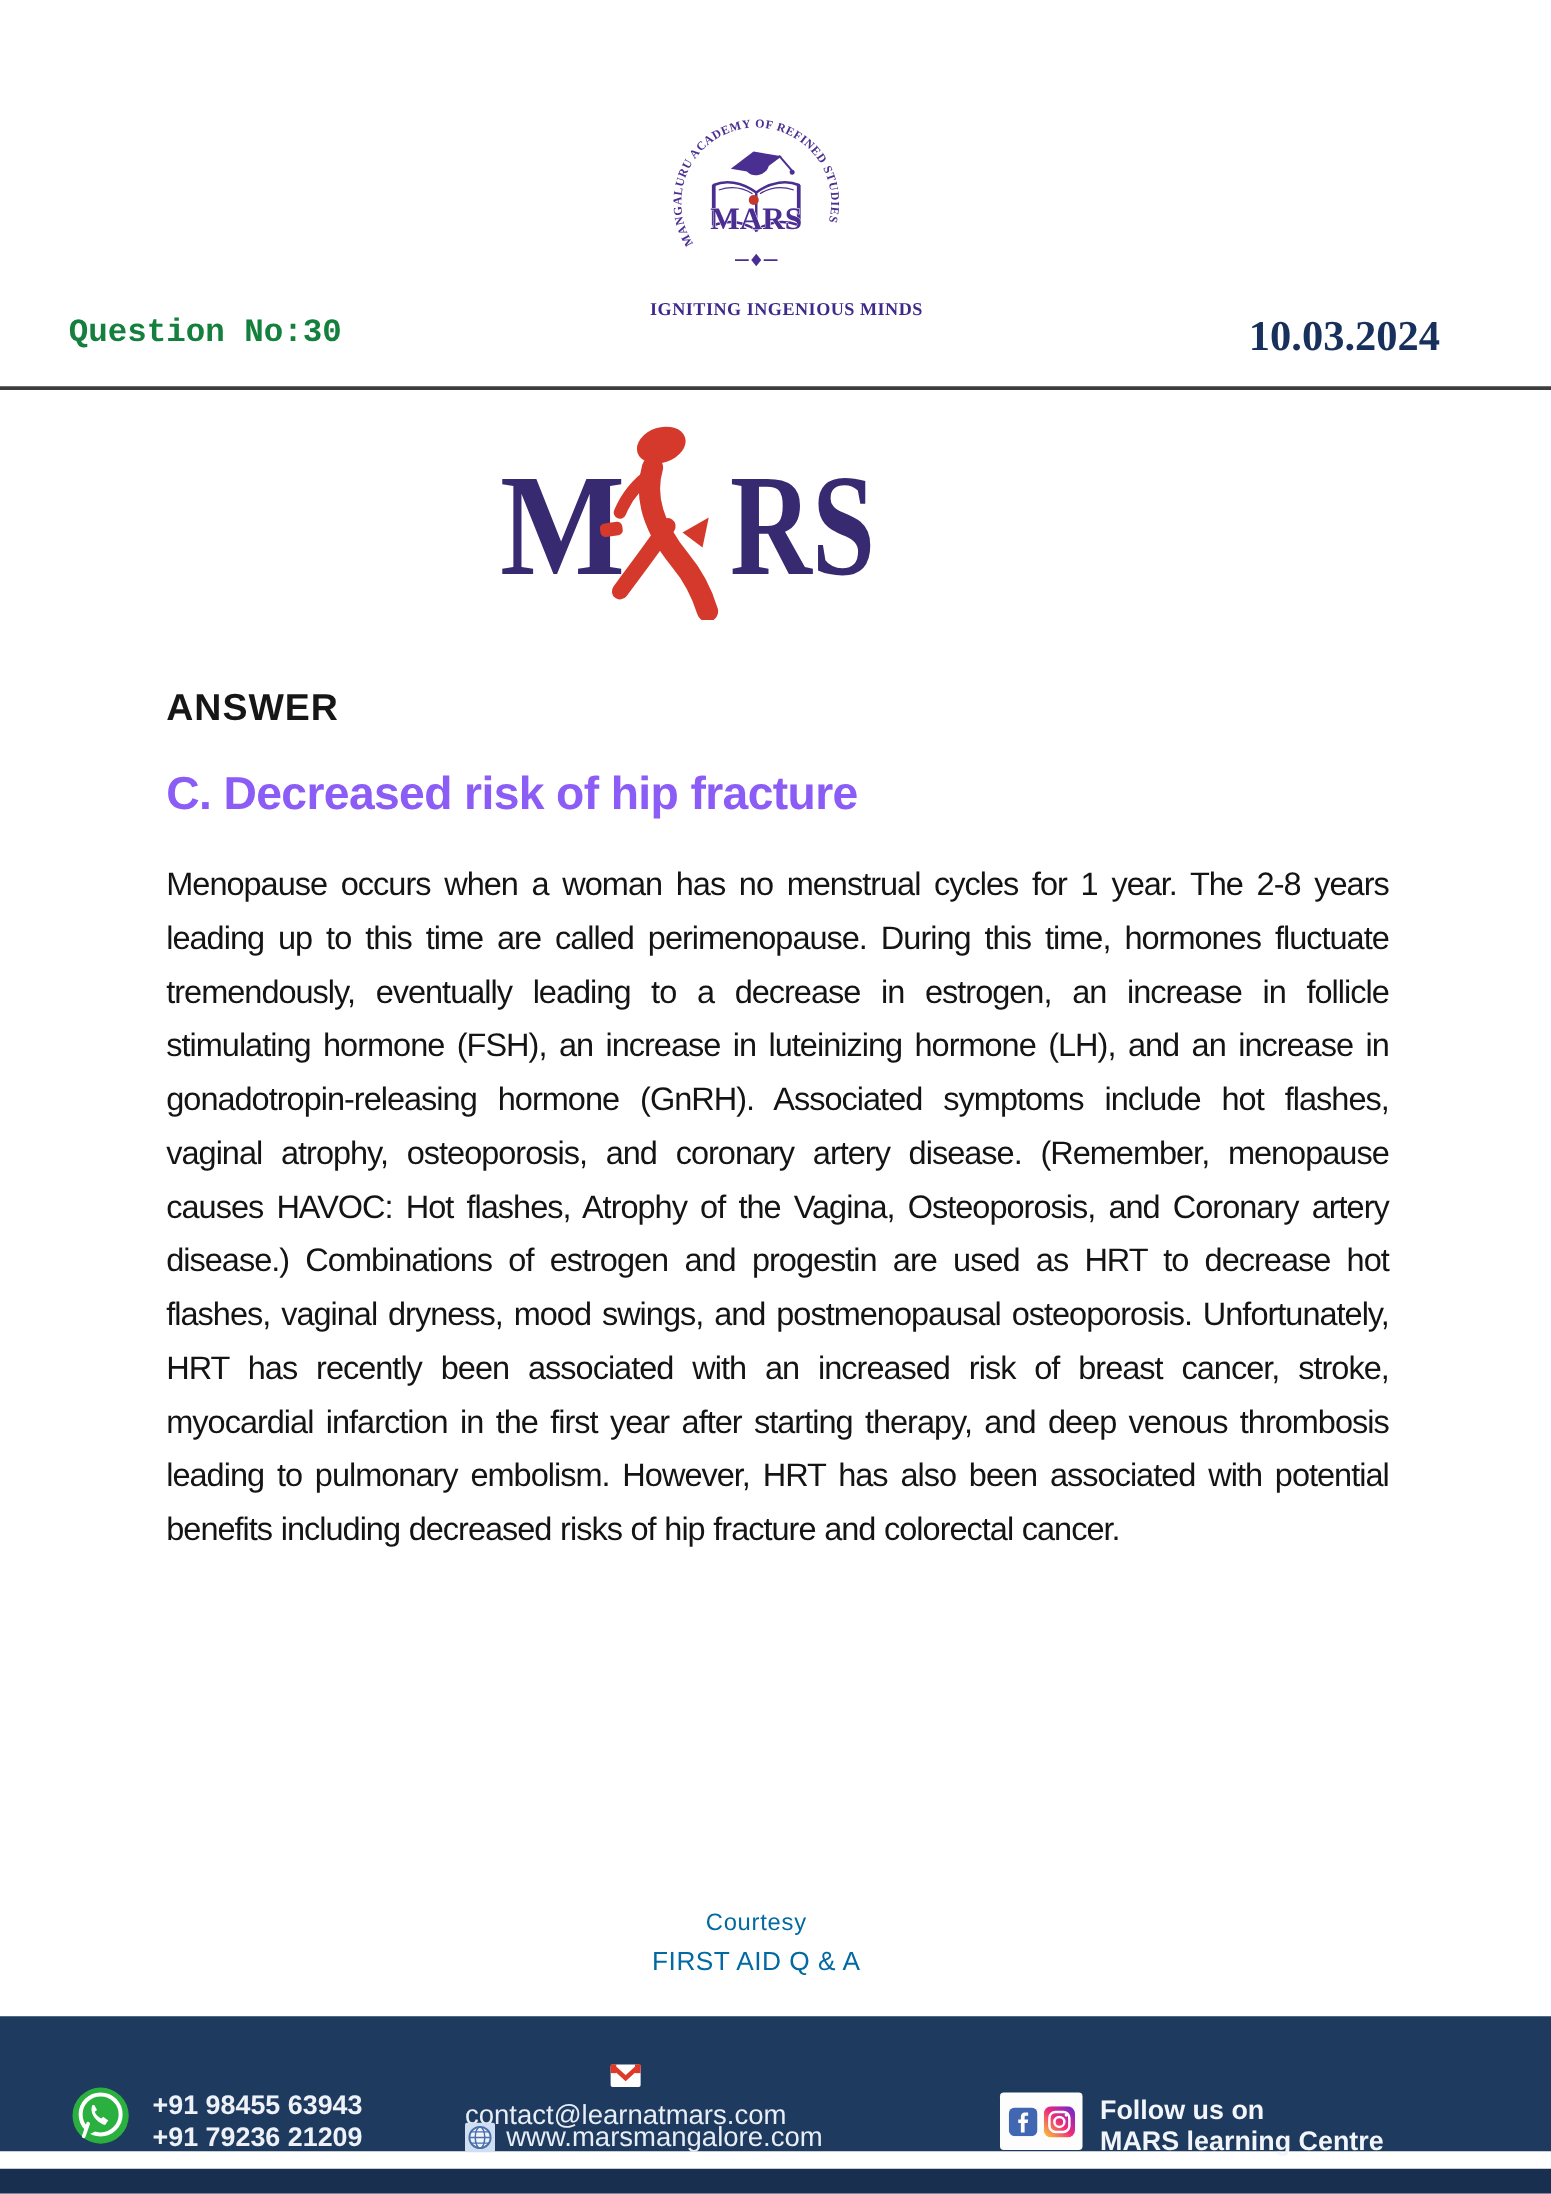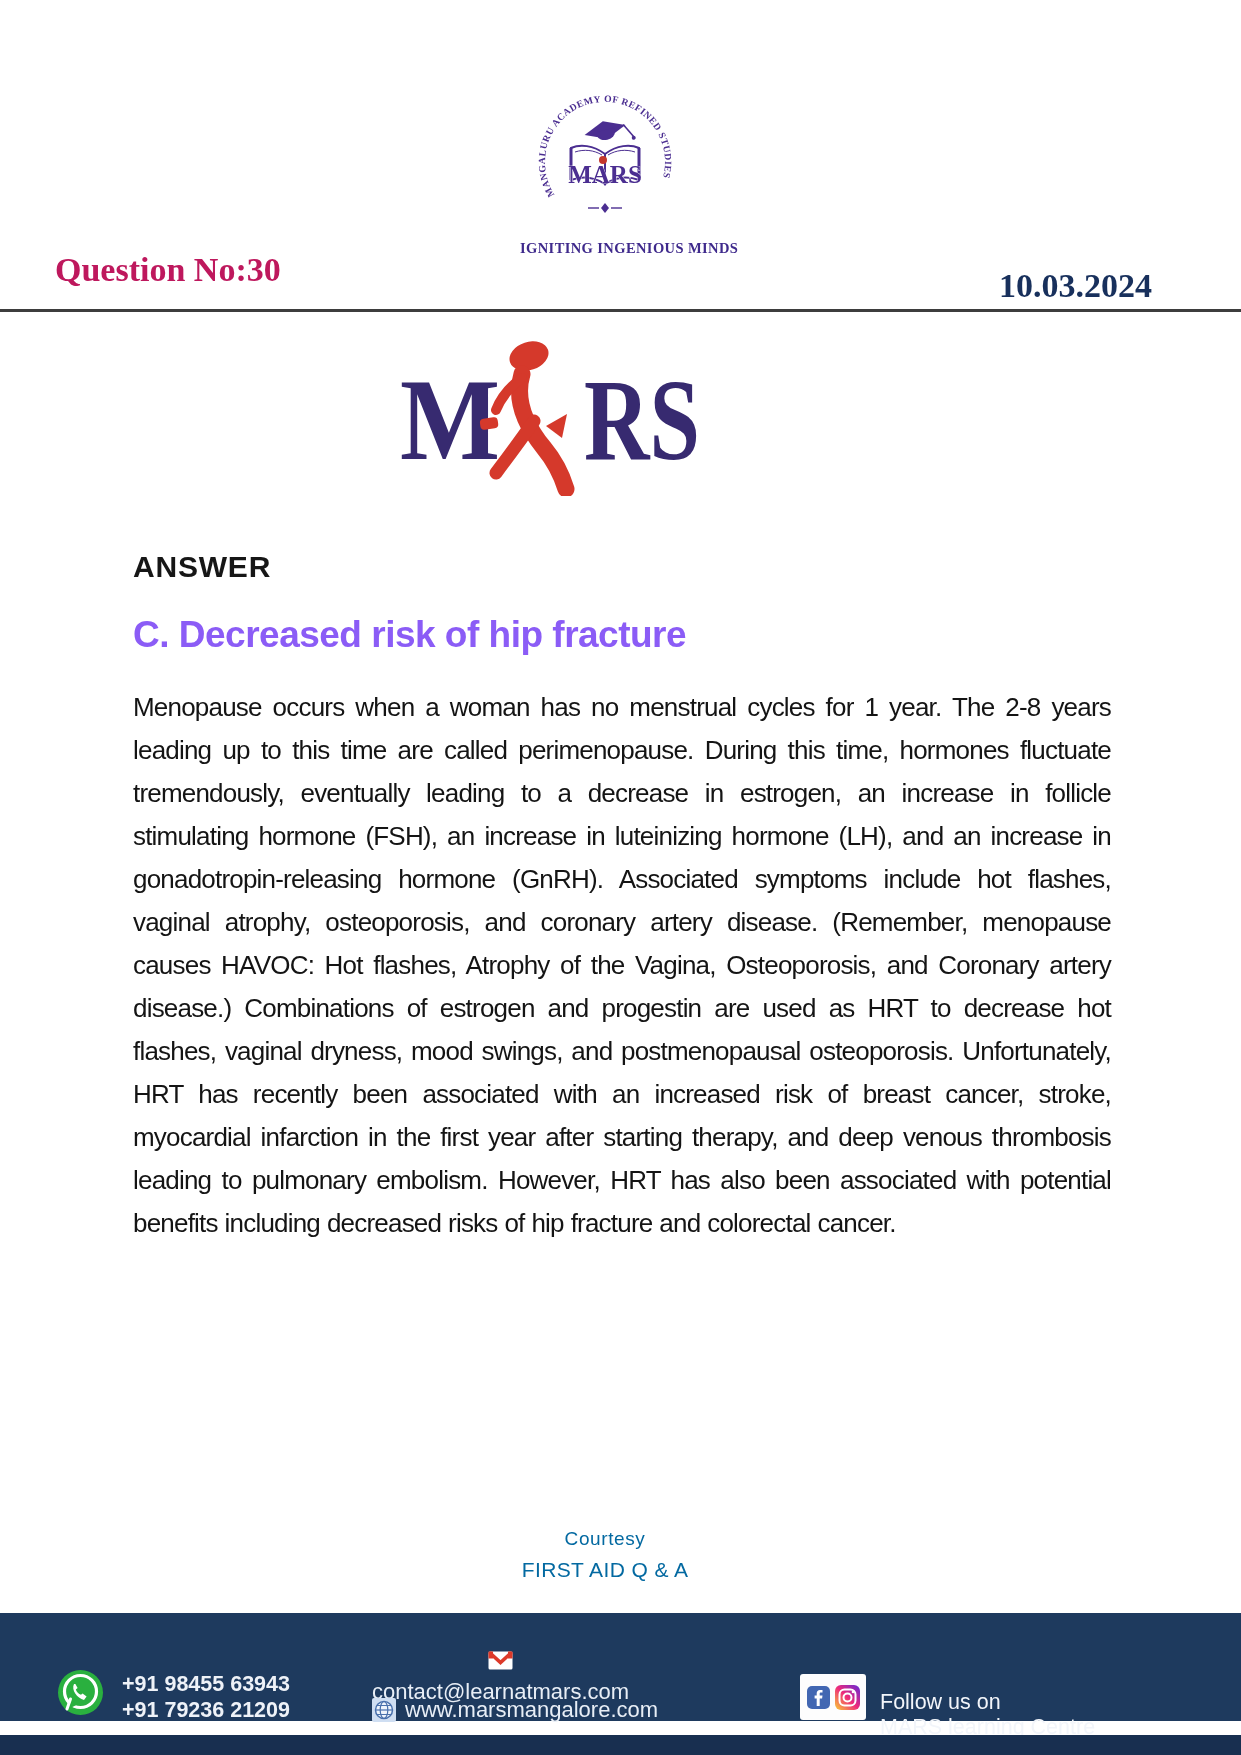--- a/index.html
+++ b/index.html
@@ -17,7 +17,7 @@
   
   .hdr-question{
     position:absolute;left:55px;top:251px;
-    font-family:Liberation Serif, serif;font-weight:bold;font-size:34px;color:#be185d;
+    font-family:Liberation Mono, monospace;font-weight:bold;font-size:26px;color:#15803d;
   }
   .hdr-date{
     position:absolute;right:89px;top:251px;

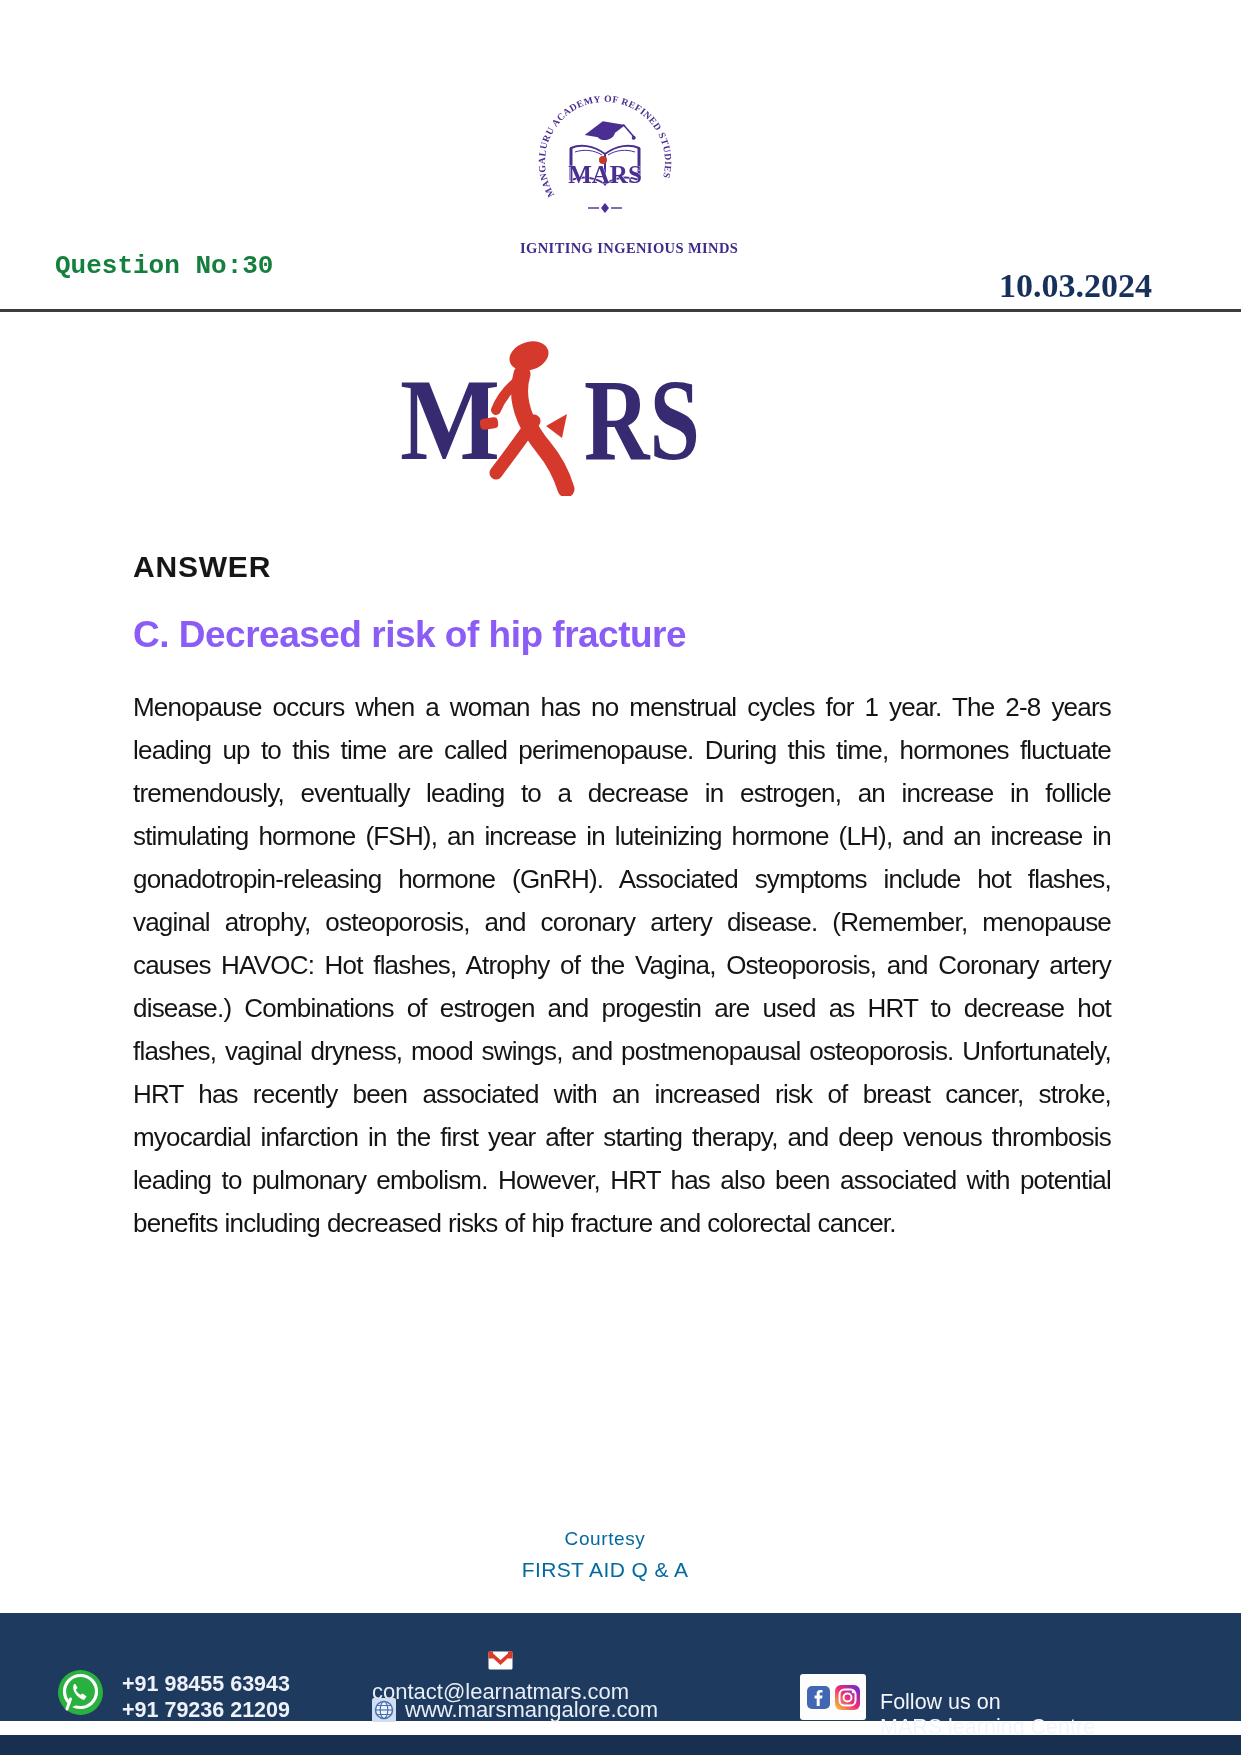--- a/index.html
+++ b/index.html
@@ -21,7 +21,7 @@
   }
   .hdr-date{
     position:absolute;right:89px;top:251px;
-    font-family:"Liberation Serif", serif;font-weight:bold;font-size:34px;color:#18305c;margin-top:16px;
+    font-family:"Liberation Serif", serif;font-weight:bold;font-size:34px;color:#18305c;
   }
   .hdr-rule{position:absolute;left:0;top:309px;width:100%;height:3px;background:#3d3d3d;}
   

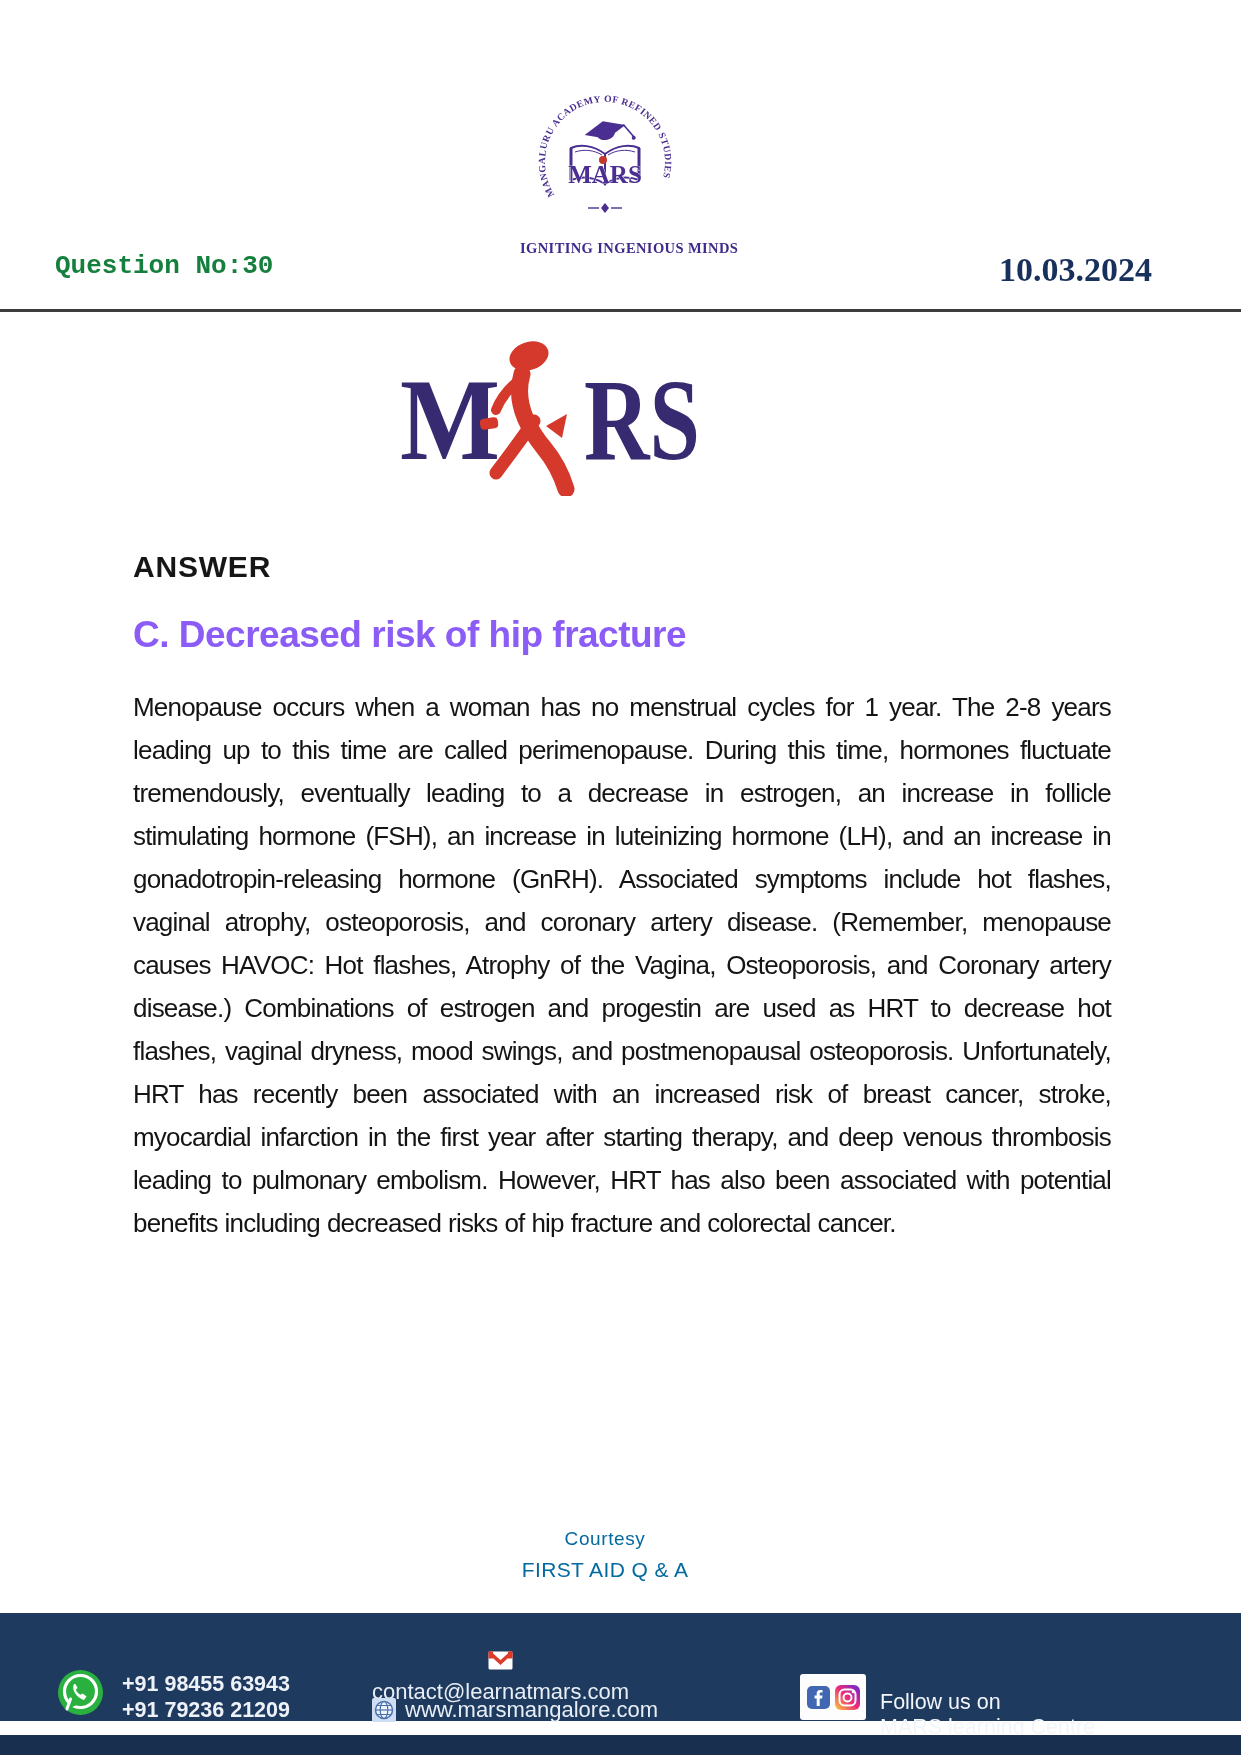--- a/index.html
+++ b/index.html
@@ -56,7 +56,7 @@
     position:absolute;left:800px;top:61px;width:66px;height:46px;background:#fdfdfd;border-radius:3px;
     display:flex;align-items:center;justify-content:center;gap:5px;
   }
-  .follow{position:absolute;left:880px;top:77px;font-size:21.5px;font-weight:normal;color:#f2f5fa;line-height:25px;white-space:nowrap;}
+  .follow{position:absolute;left:880px;top:63px;font-size:21.5px;font-weight:bold;color:#f2f5fa;line-height:25px;white-space:nowrap;}
 </style>
 </head>
 <body>

